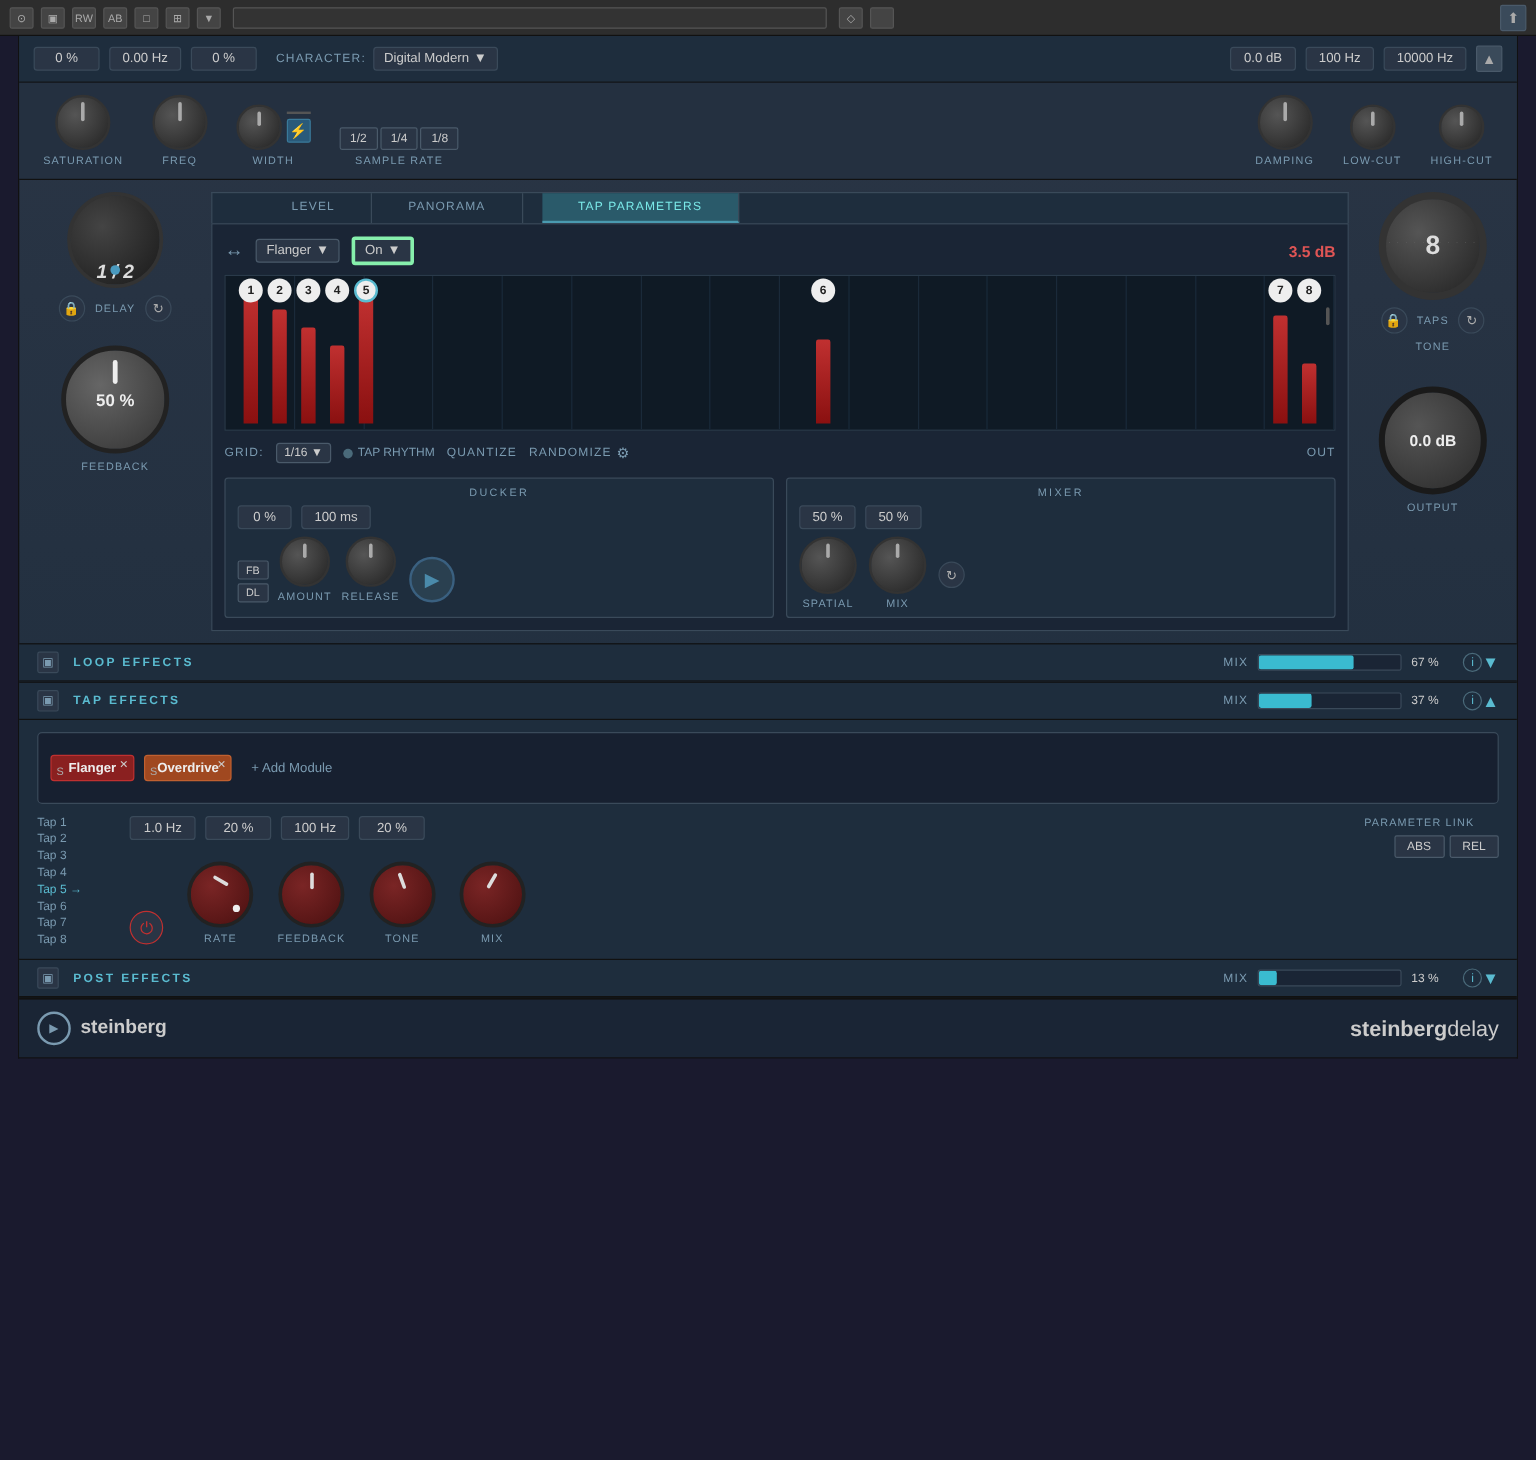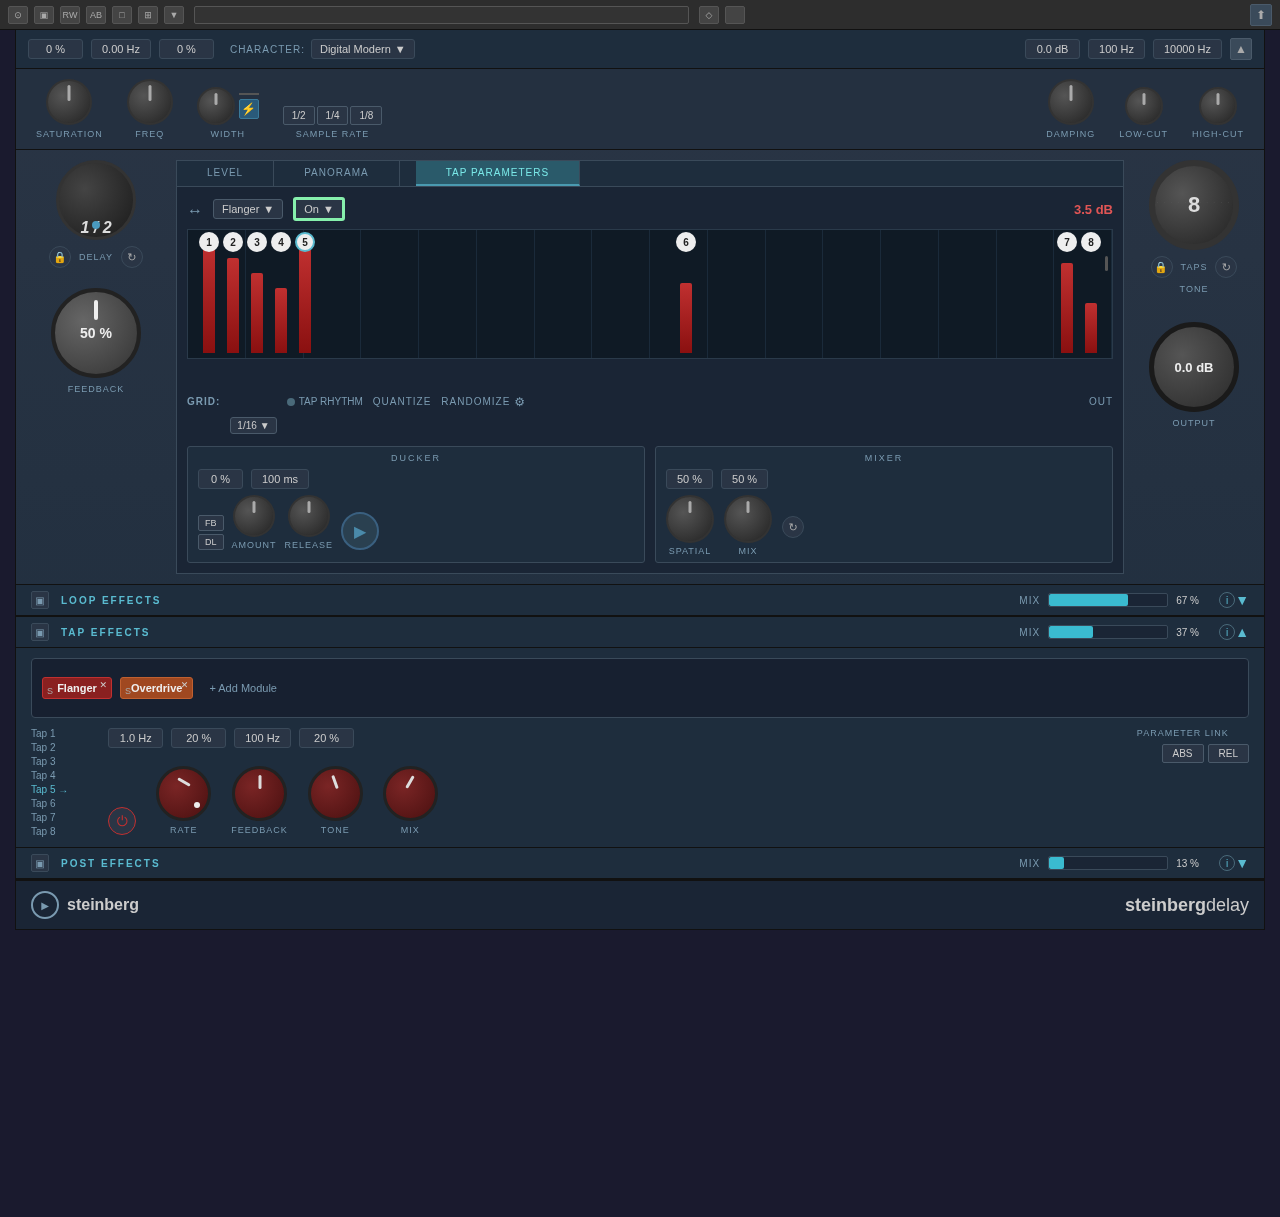--- a/index.html
+++ b/index.html
@@ -278,6 +278,7 @@
       background: #1e2d3d;
       border: 1px solid #3a4a5a;
       border-bottom: none;
+      padding-left: 36px;
     }
     .tab {
       padding: 6px 30px;

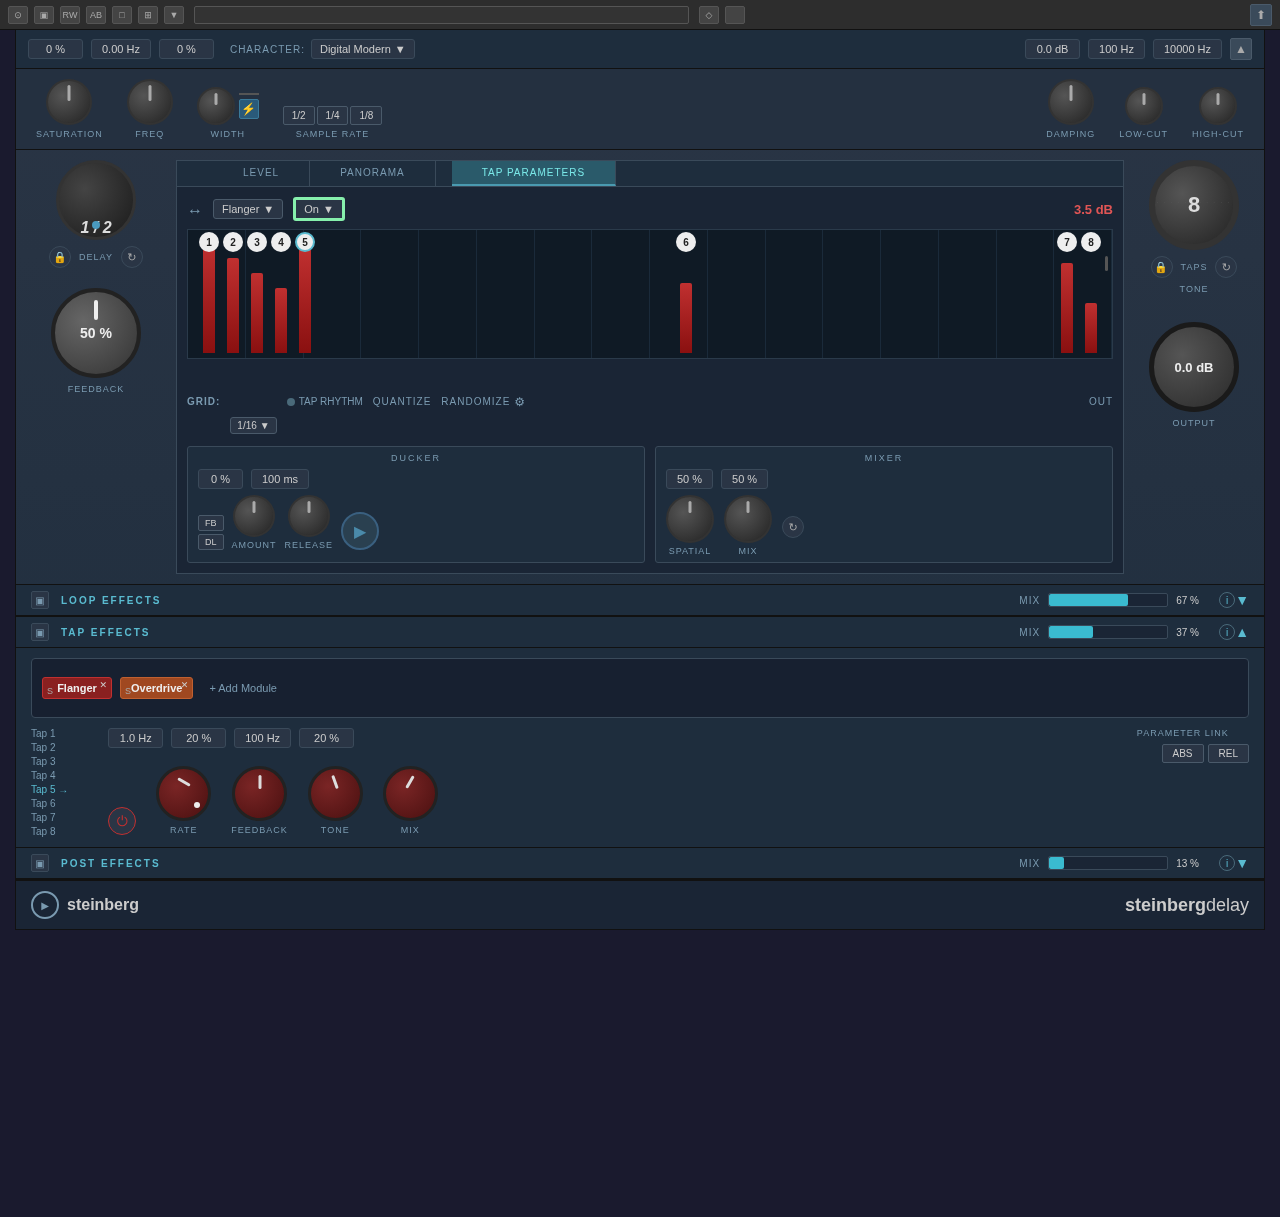--- a/index.html
+++ b/index.html
@@ -375,7 +375,6 @@
       color: #7a9ab0;
       font-size: 10px;
       letter-spacing: 1px;
-      font-weight: bold;
     }
     .grid-select {
       background: #2a3545;

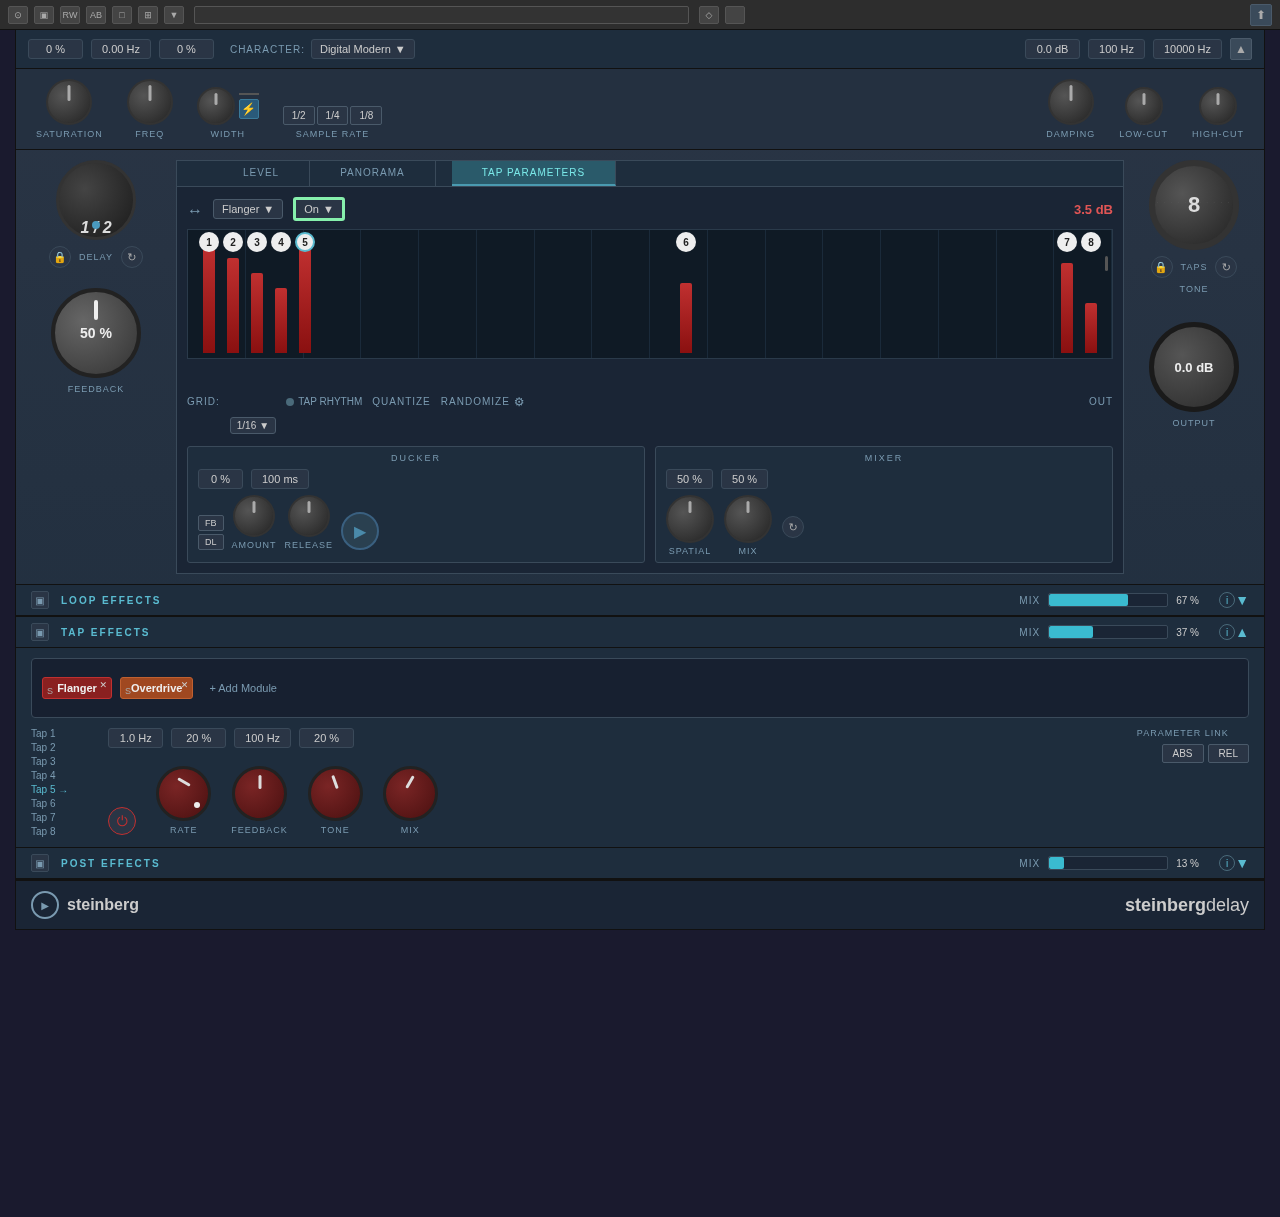--- a/index.html
+++ b/index.html
@@ -385,7 +385,6 @@
       font-size: 10px;
       display: flex; align-items: center; gap: 3px;
       cursor: pointer;
-      margin-top: 48px;
     }
     .tap-rhythm {
       display: flex; align-items: center; gap: 4px;

